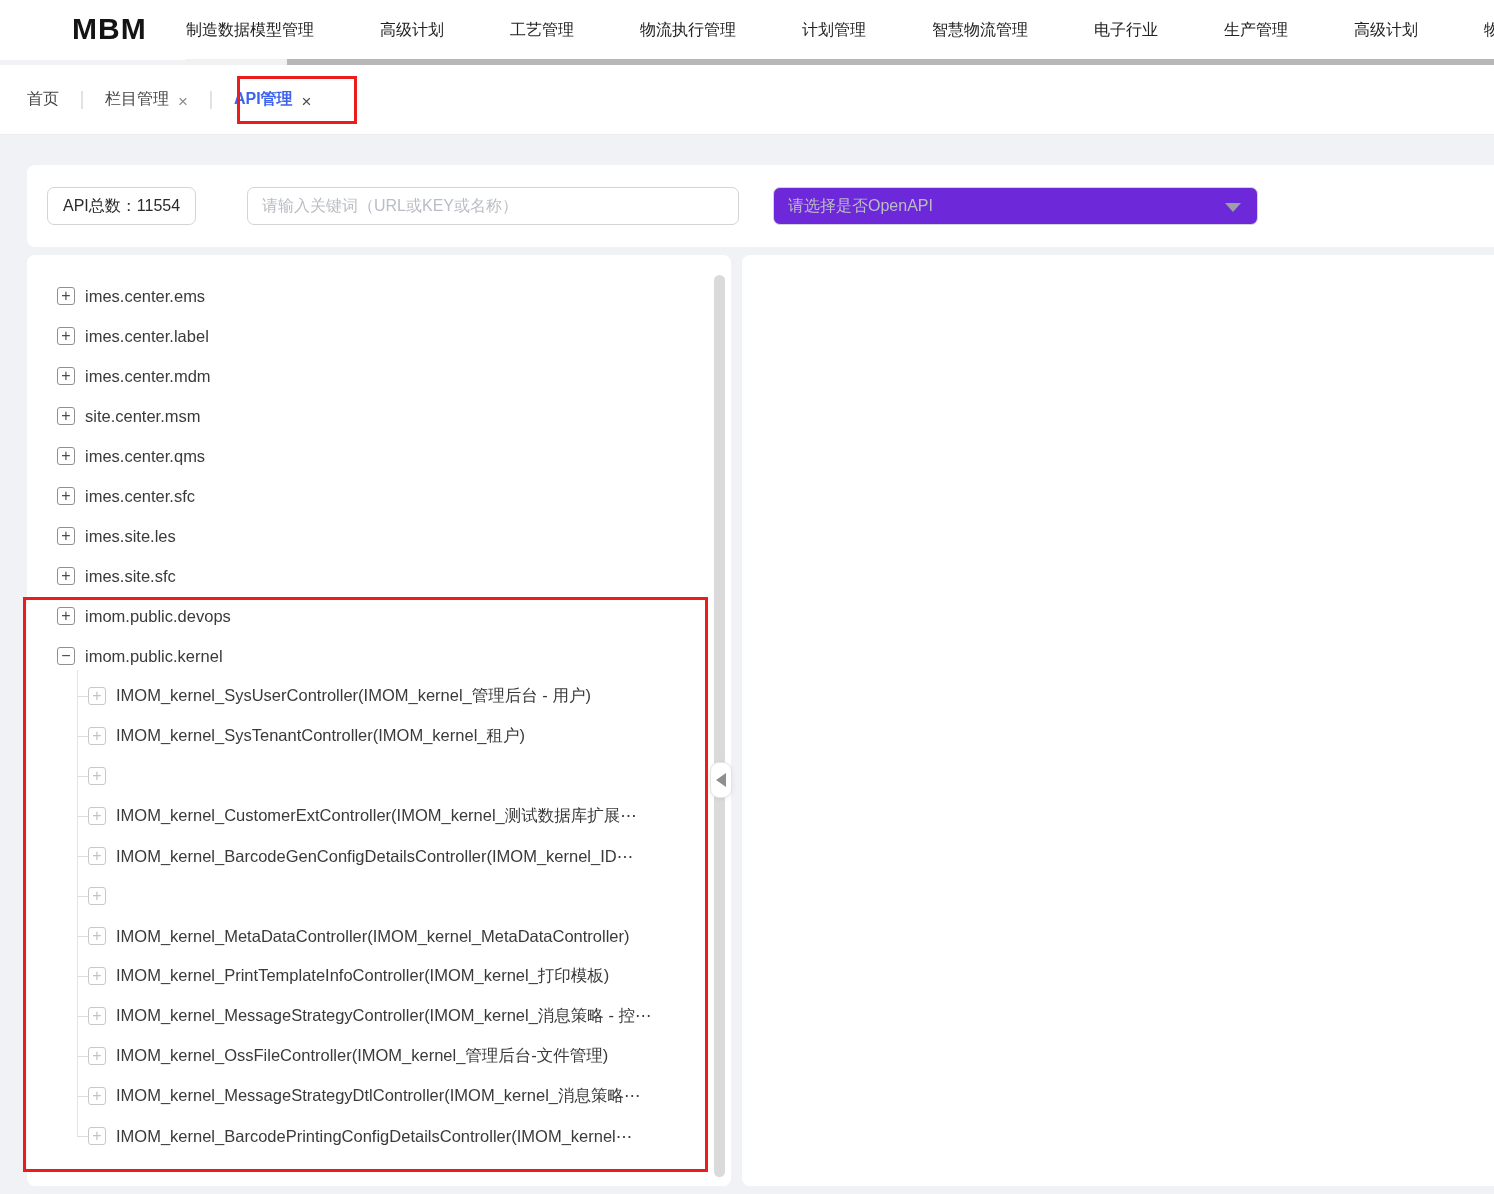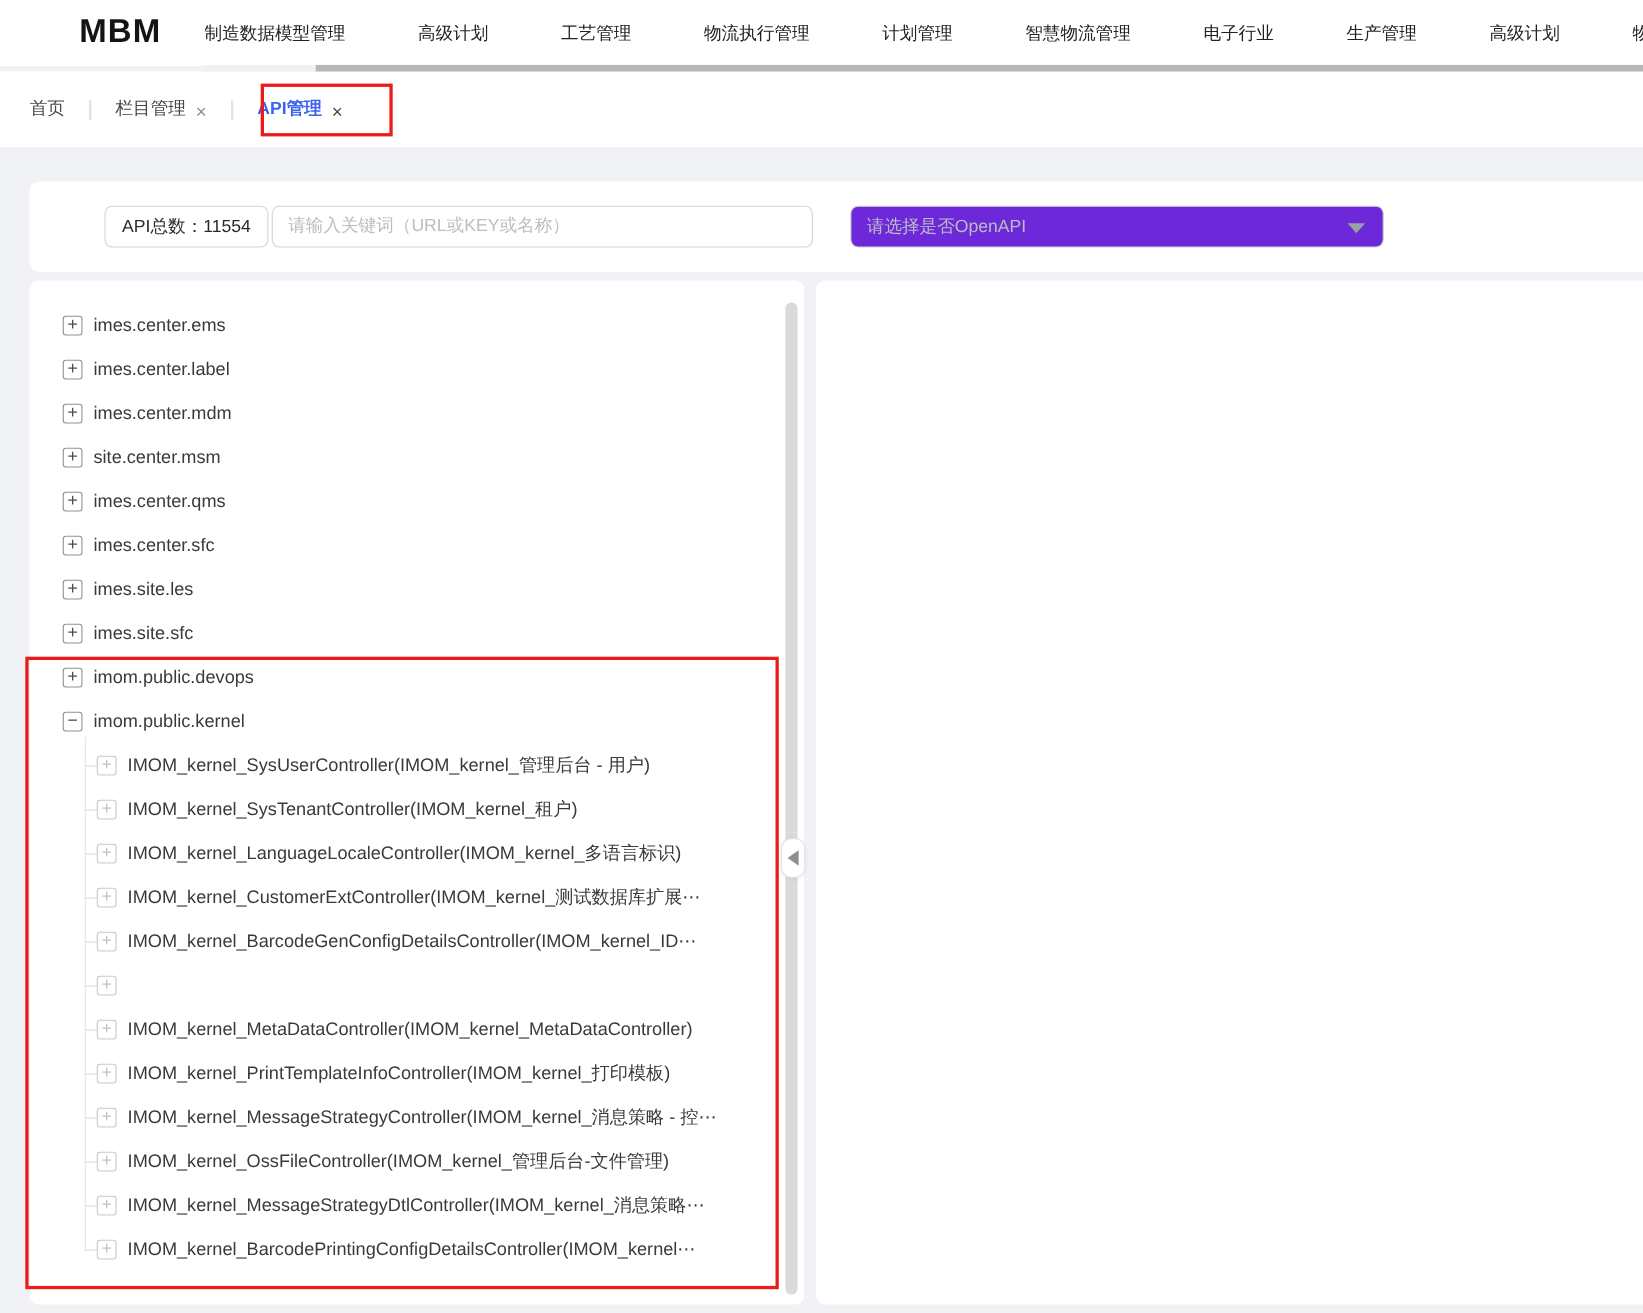--- a/index.html
+++ b/index.html
@@ -63,7 +63,7 @@
     position:absolute; left:20px; top:22px; height:38px;
     border:1px solid #d4d4d4; border-radius:7px;
     display:flex; align-items:center; padding:0 15px;
-    font-size:16px; color:#2b2b2b; white-space:nowrap;margin-left:48px;
+    font-size:16px; color:#2b2b2b; white-space:nowrap;
   }
   .kw-input {
     position:absolute; left:220px; top:22px; width:492px; height:38px;

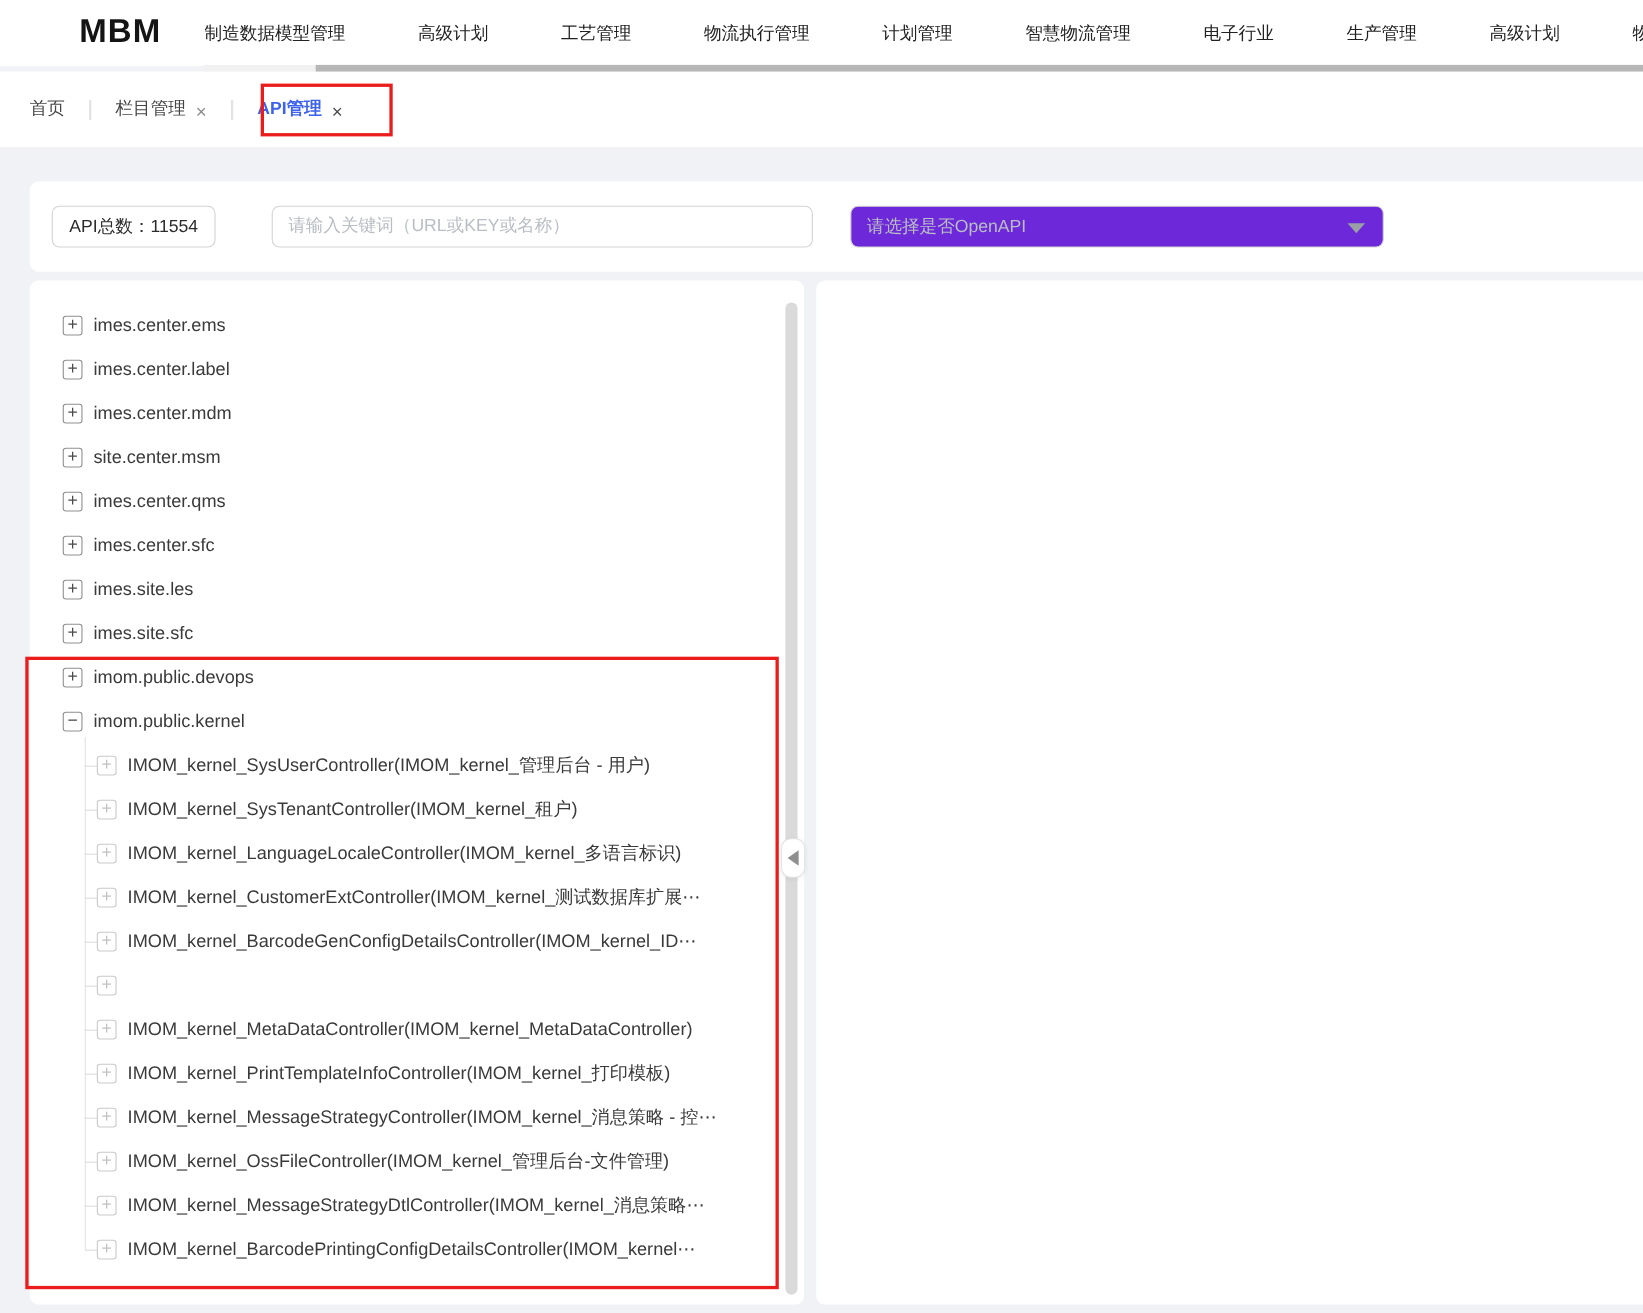--- a/index.html
+++ b/index.html
@@ -237,7 +237,6 @@
       <div class="tree-row level1">
         <span class="hstub"></span>
         <span class="expander">+</span>
-        <span class="row-label">IMOM_kernel_LanguageLocaleController(IMOM_kernel_多语言标识)</span>
       </div>
       <div class="tree-row level1">
         <span class="hstub"></span>

